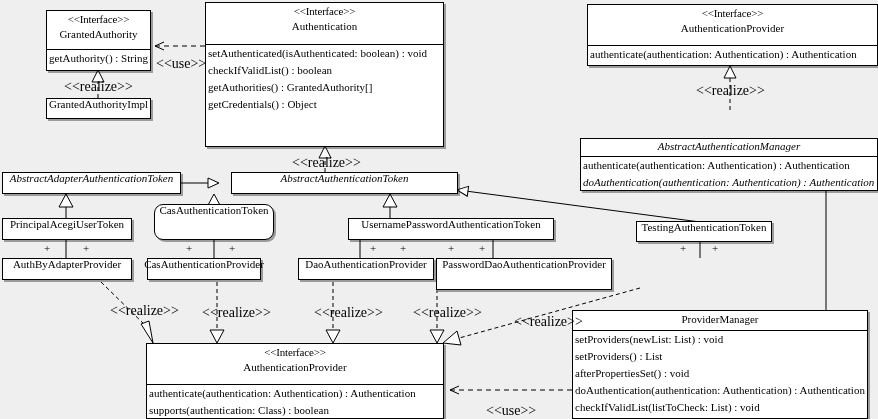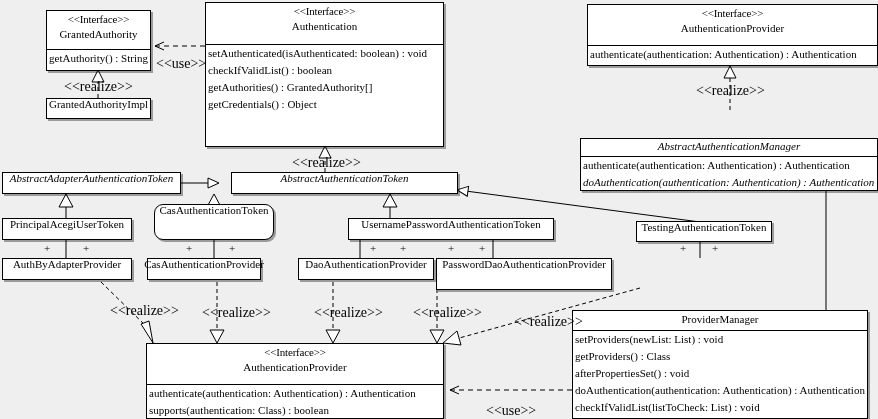--- a/index.html
+++ b/index.html
@@ -322,7 +322,7 @@
     <div class="sep"></div>
     <div class="ops">
       <span class="op">setProviders(newList: List) : void</span>
-      <span class="op">getProviders() : Class</span>
+      <span class="op">setProviders() : List</span>
       <span class="op">afterPropertiesSet() : void</span>
       <span class="op">doAuthentication(authentication: Authentication) : Authentication</span>
       <span class="op">checkIfValidList(listToCheck: List) : void</span>

